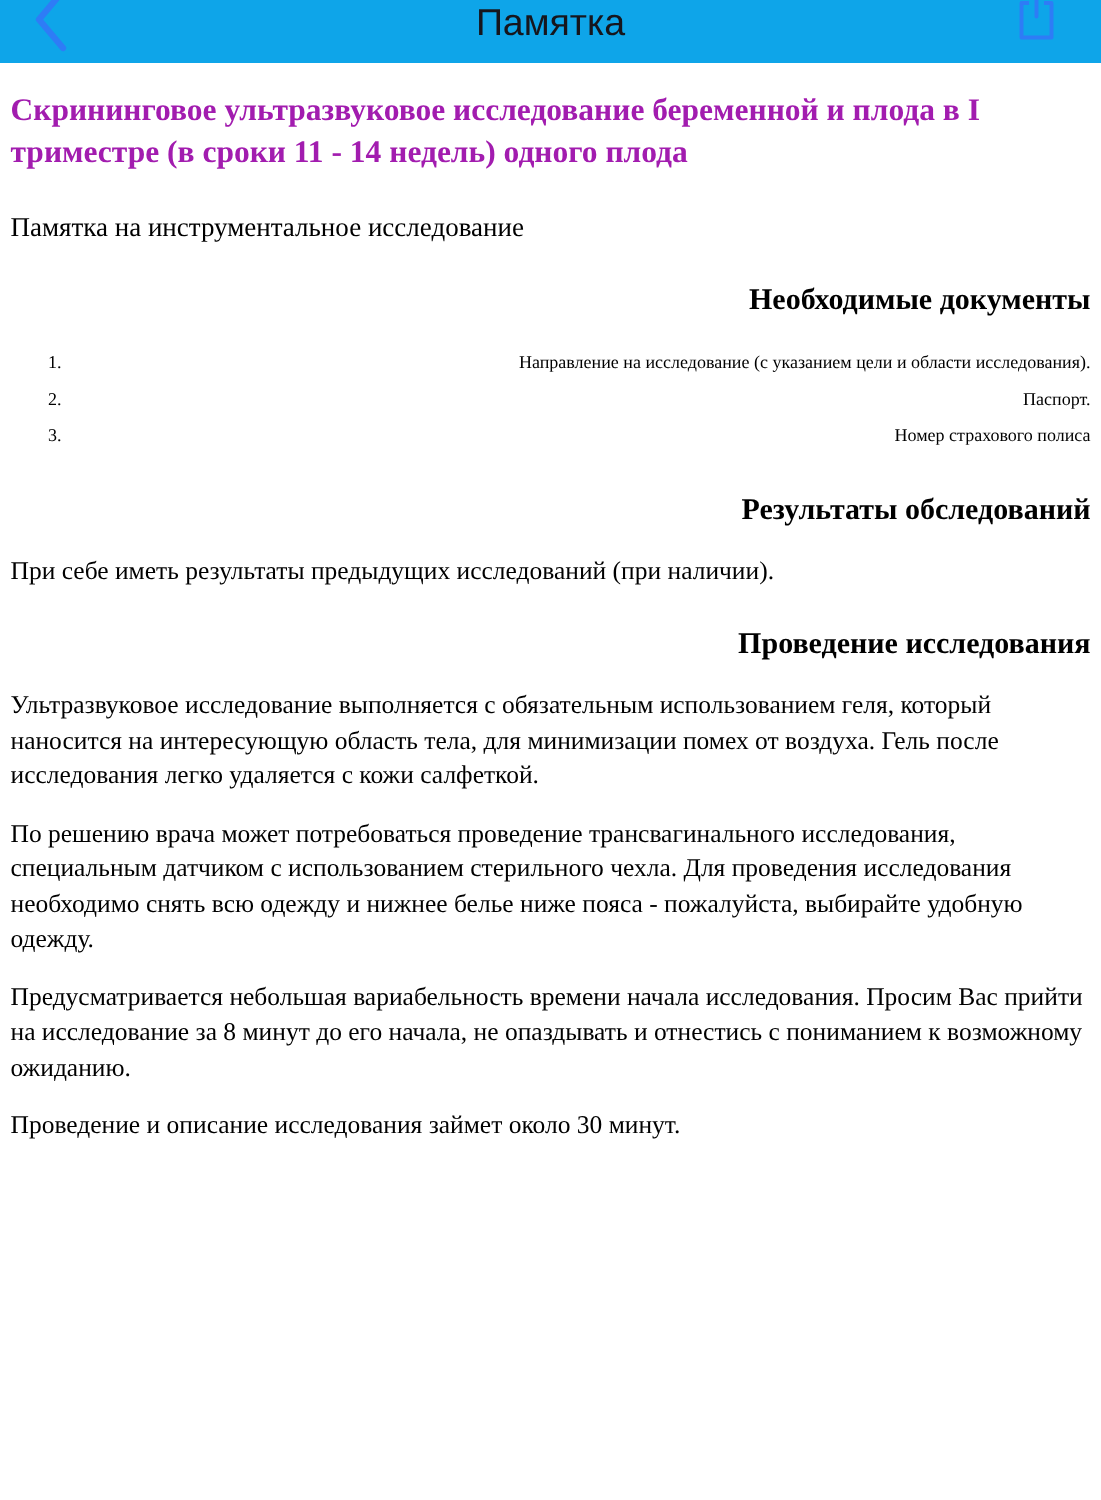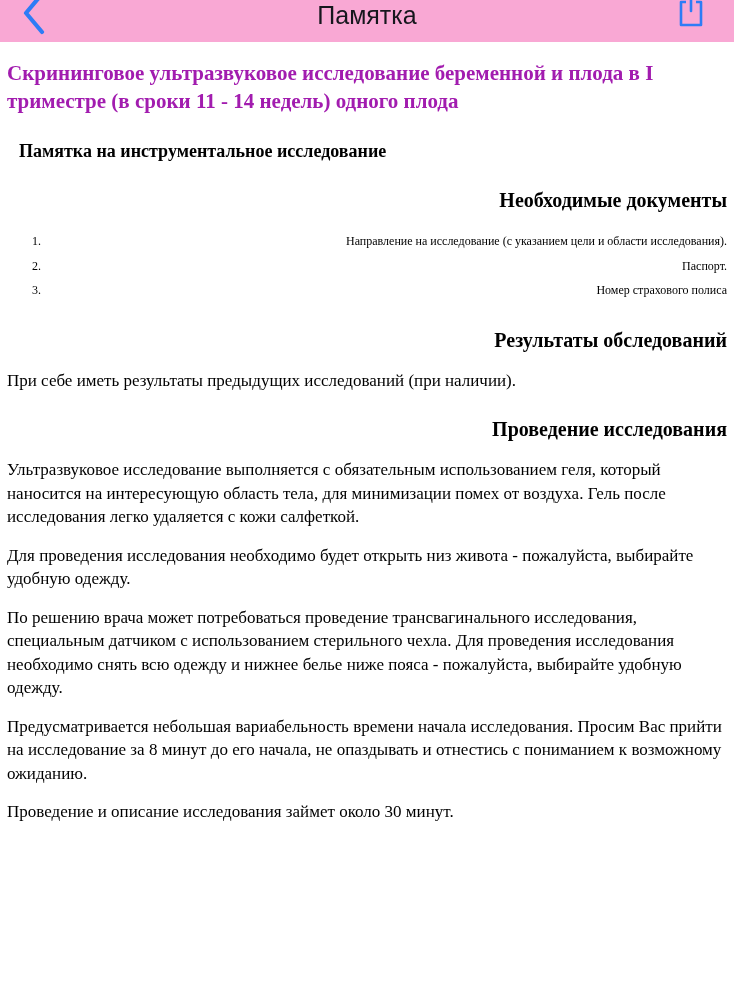--- a/index.html
+++ b/index.html
@@ -20,7 +20,7 @@
   .navbar {
     position: relative;
     height: 42px;
-    background: #f9a8d4;
+    background: #0ea5e9;
   }
   .nav-title {
     position: absolute;

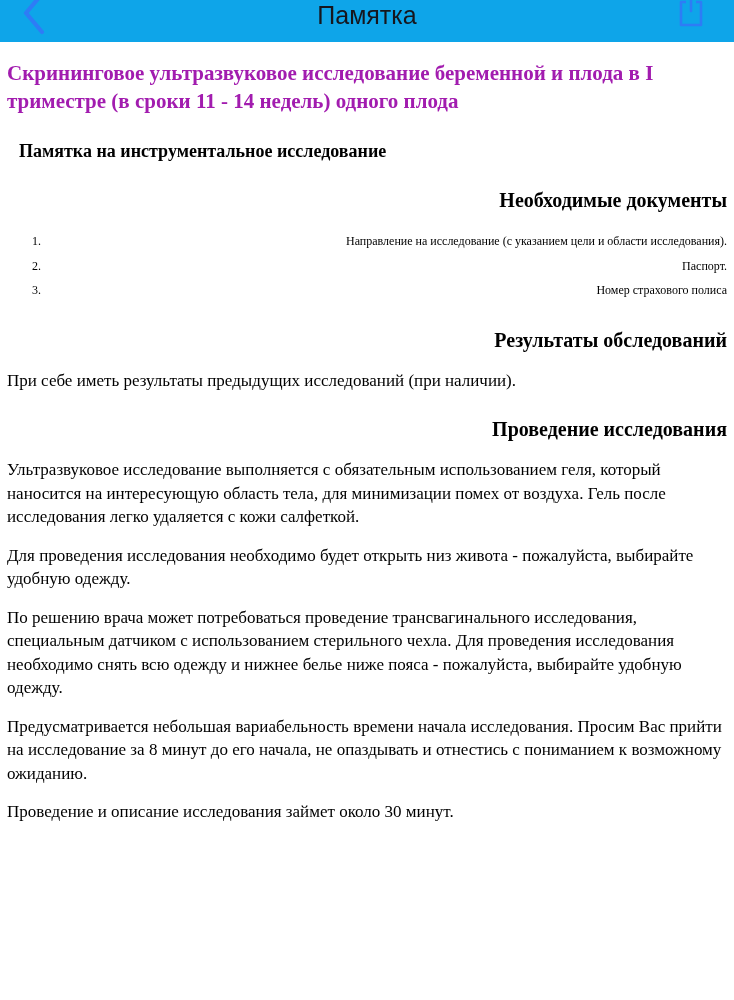--- a/index.html
+++ b/index.html
@@ -67,9 +67,9 @@
     color: #a21caf;
   }
   .doc h2.subtitle {
-    margin: 25px 0 0 12px;
+    margin: 25px 0 0 0;
     font-size: 18px;
-    font-weight: bold;
+    font-weight: normal;
     line-height: 1.25;
   }
   .doc h2.section-heading {

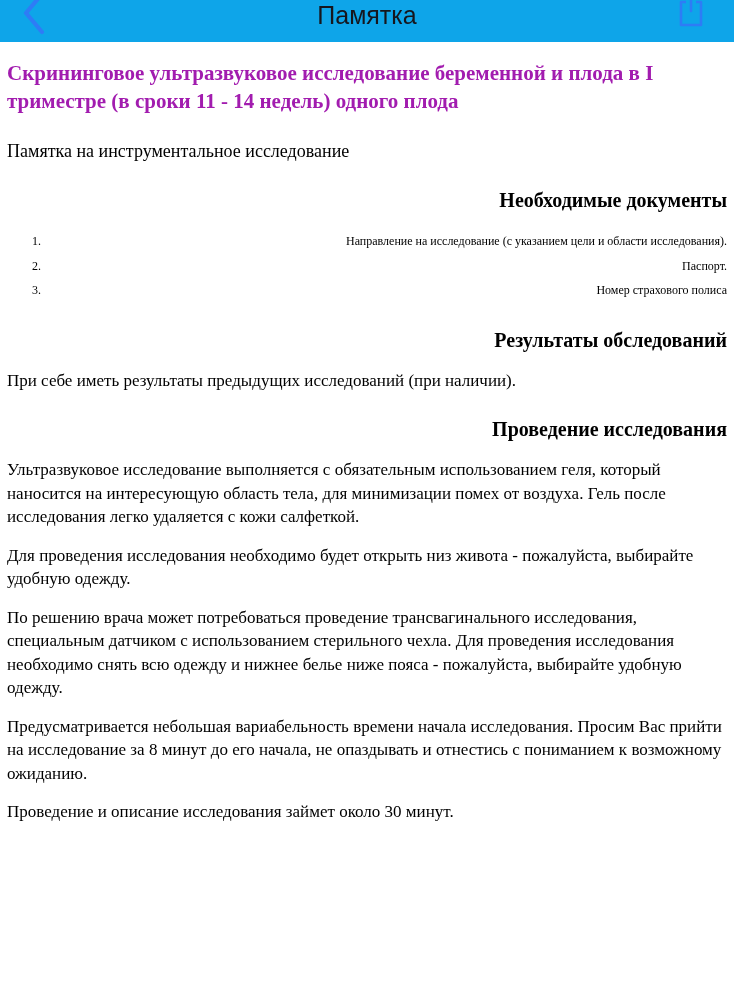--- a/index.html
+++ b/index.html
@@ -144,7 +144,6 @@
   <section>
     <h2 class="section-heading">Проведение исследования</h2>
     <p>Ультразвуковое исследование выполняется с обязательным использованием геля, который наносится на интересующую область тела, для минимизации помех от воздуха. Гель после исследования легко удаляется с кожи салфеткой.</p>
-    <p>Для проведения исследования необходимо будет открыть низ живота - пожалуйста, выбирайте удобную одежду.</p>
     <p>По решению врача может потребоваться проведение трансвагинального исследования, специальным датчиком с использованием стерильного чехла. Для проведения исследования необходимо снять всю одежду и нижнее белье ниже пояса - пожалуйста, выбирайте удобную одежду.</p>
     <p>Предусматривается небольшая вариабельность времени начала исследования. Просим Вас прийти на исследование за 8 минут до его начала, не опаздывать и отнестись с пониманием к возможному ожиданию.</p>
     <p>Проведение и описание исследования займет около 30 минут.</p>

